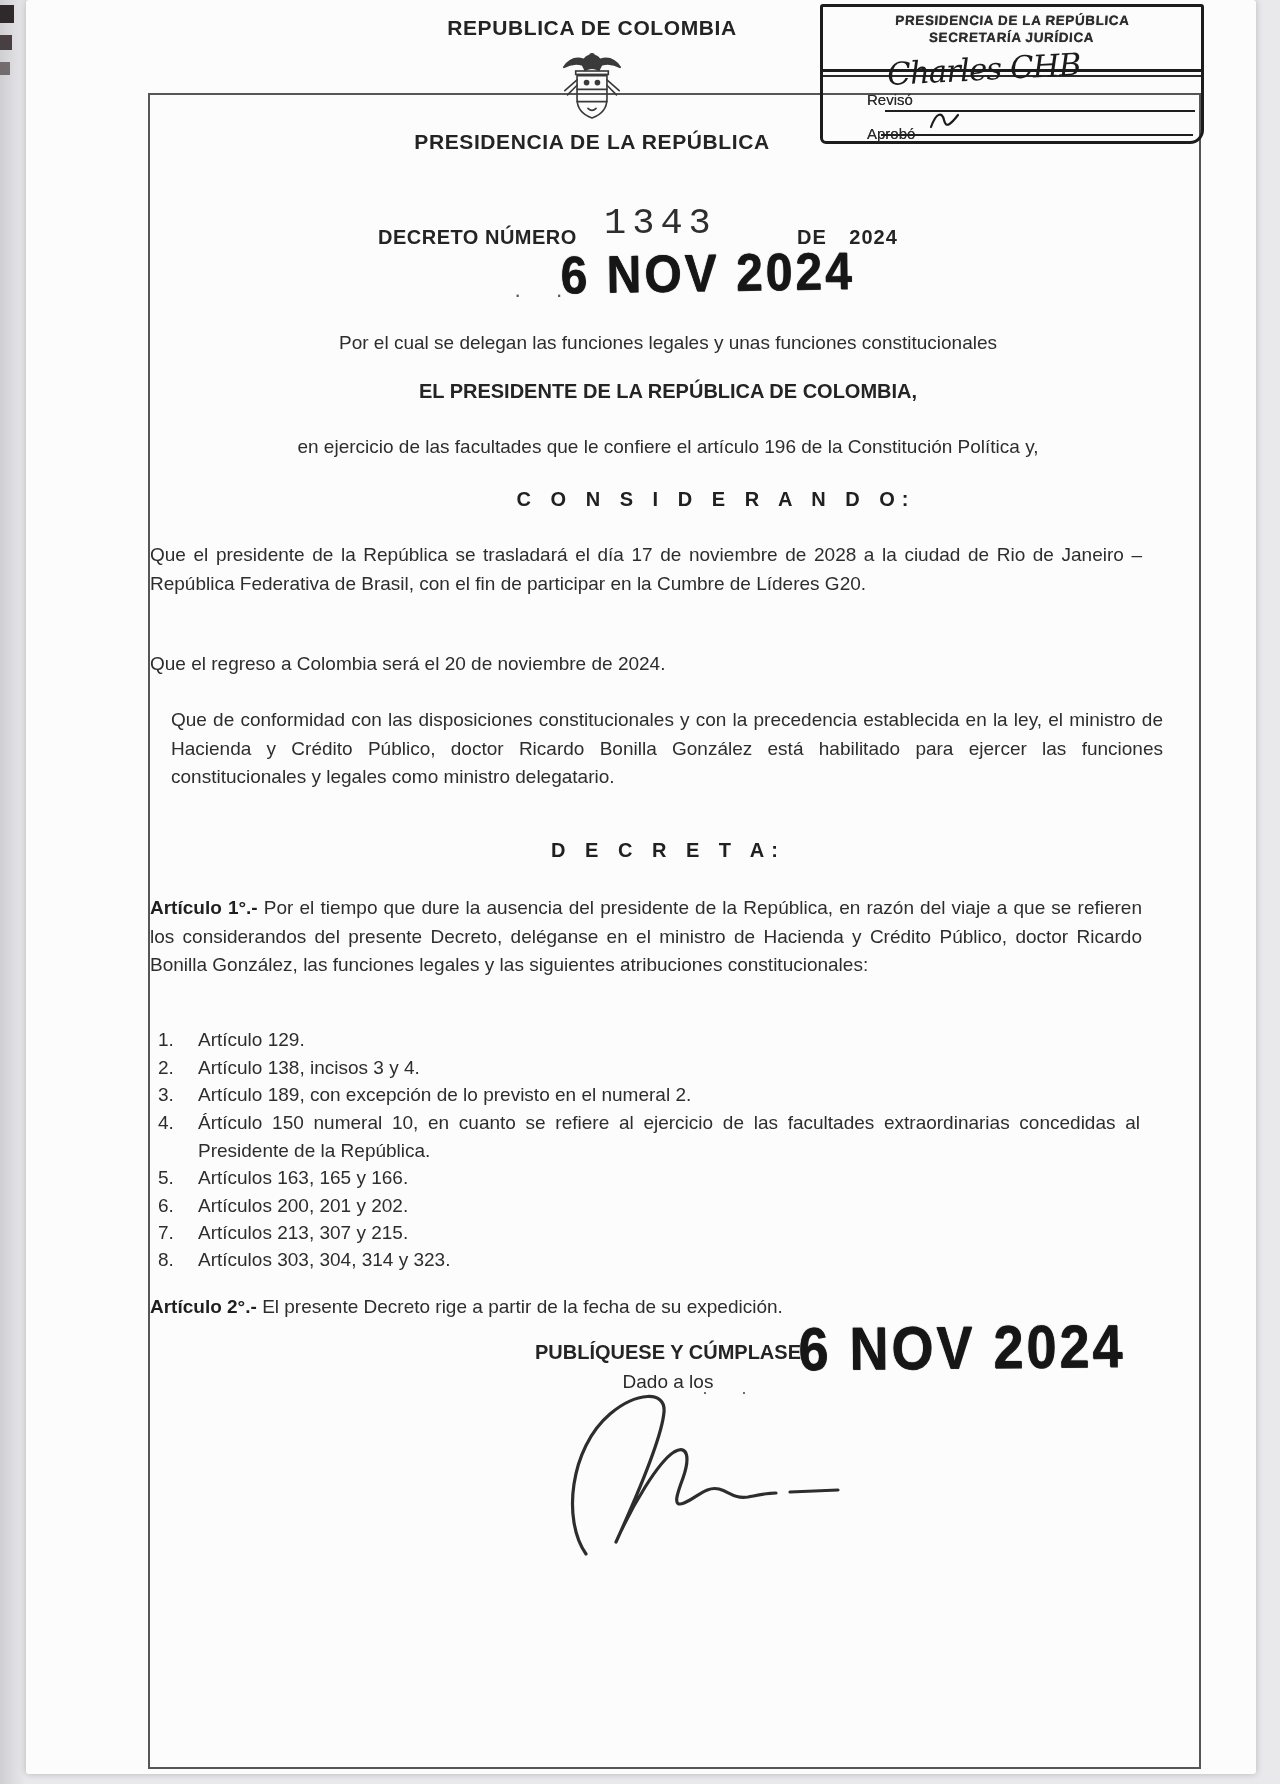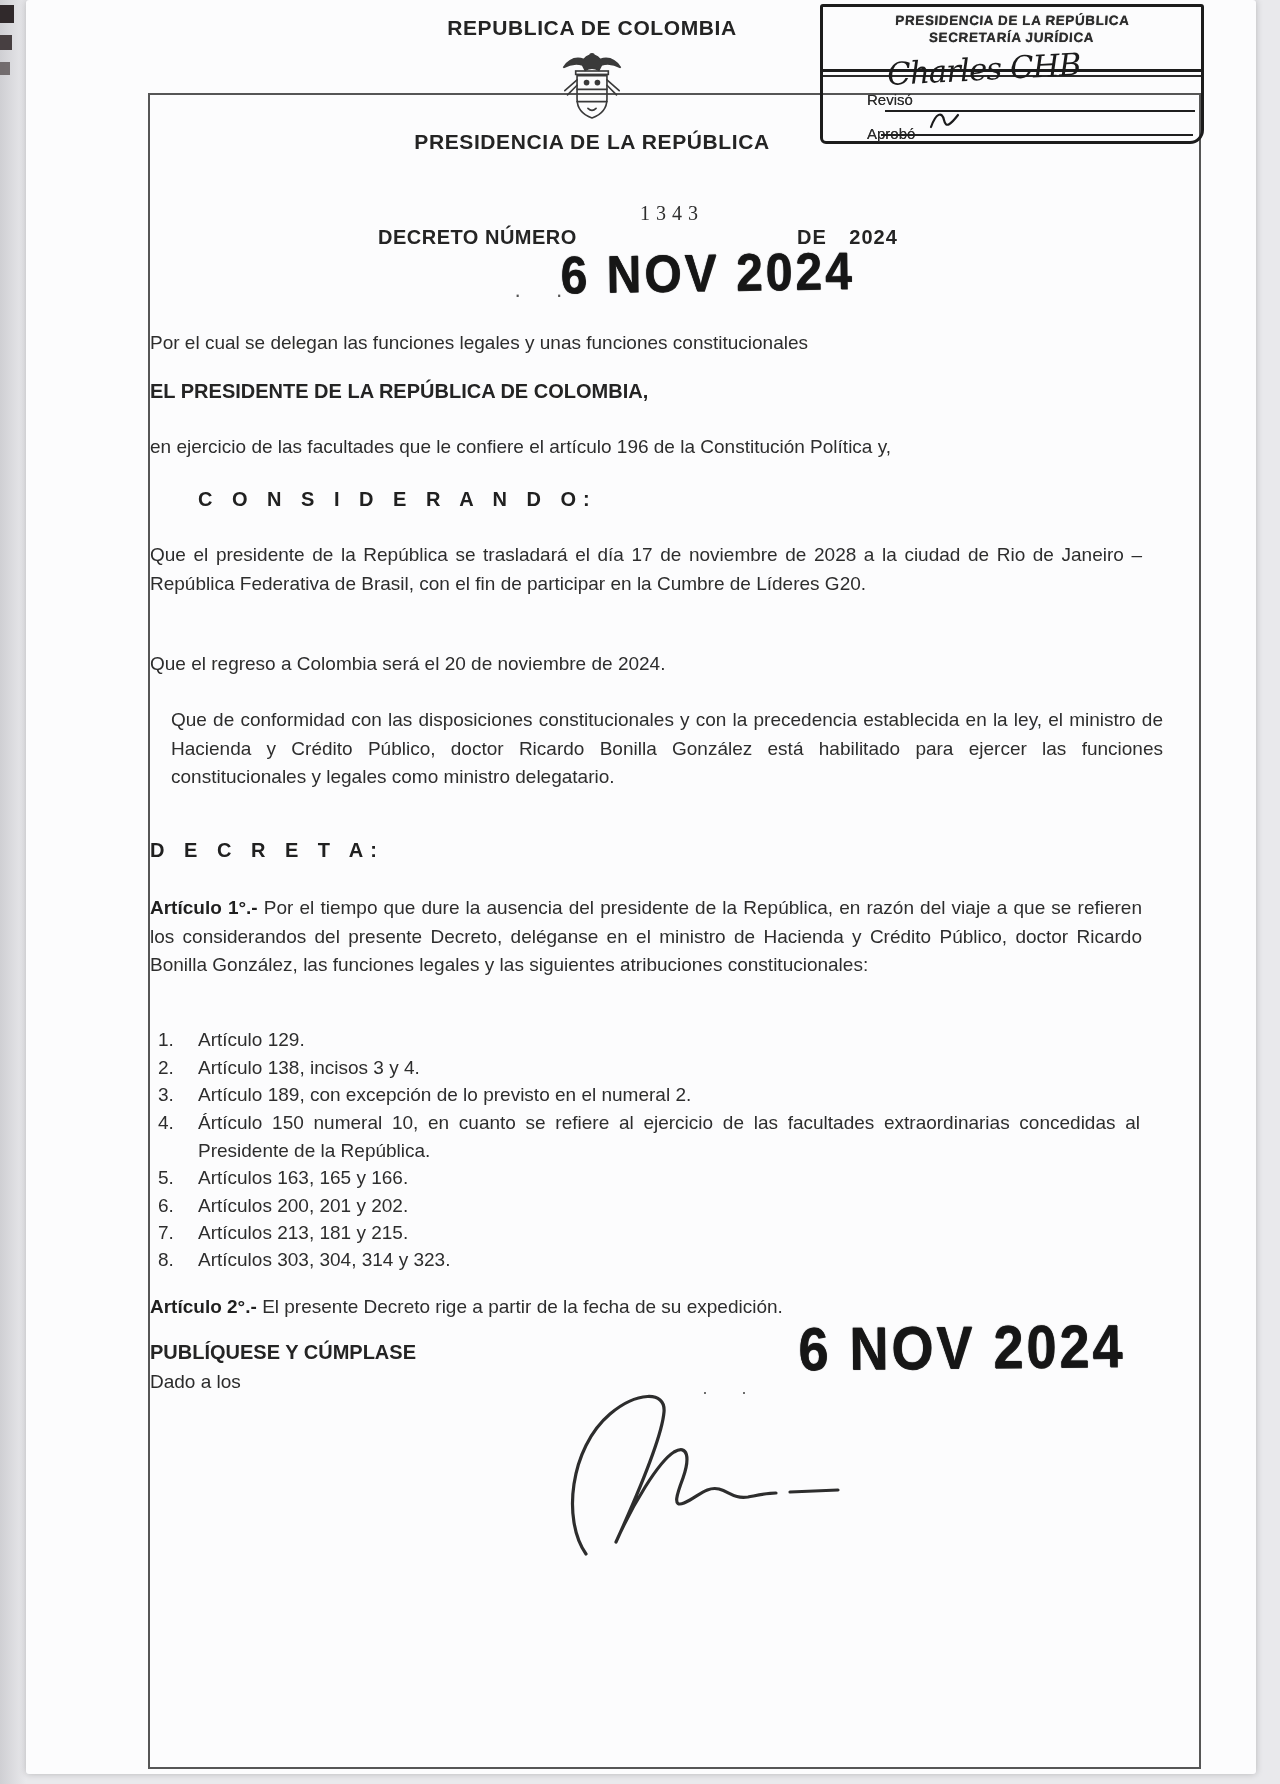--- a/index.html
+++ b/index.html
@@ -44,8 +44,8 @@
   
   .decree-label{position:absolute;left:378px;top:226px;font-size:20px;font-weight:bold;
     letter-spacing:.5px;color:#242424;}
-  .decree-number{position:absolute;left:640px;top:202px;
-    font-family:Liberation Serif, serif;font-size:20px;letter-spacing:6px;color:#2e2e2e;}
+  .decree-number{position:absolute;left:604px;top:202px;
+    font-family:Liberation Mono, monospace;font-size:37px;letter-spacing:6px;color:#2e2e2e;}
   .decree-year{position:absolute;left:797px;top:226px;font-size:20px;font-weight:bold;
     letter-spacing:1px;word-spacing:16px;color:#242424;}
 

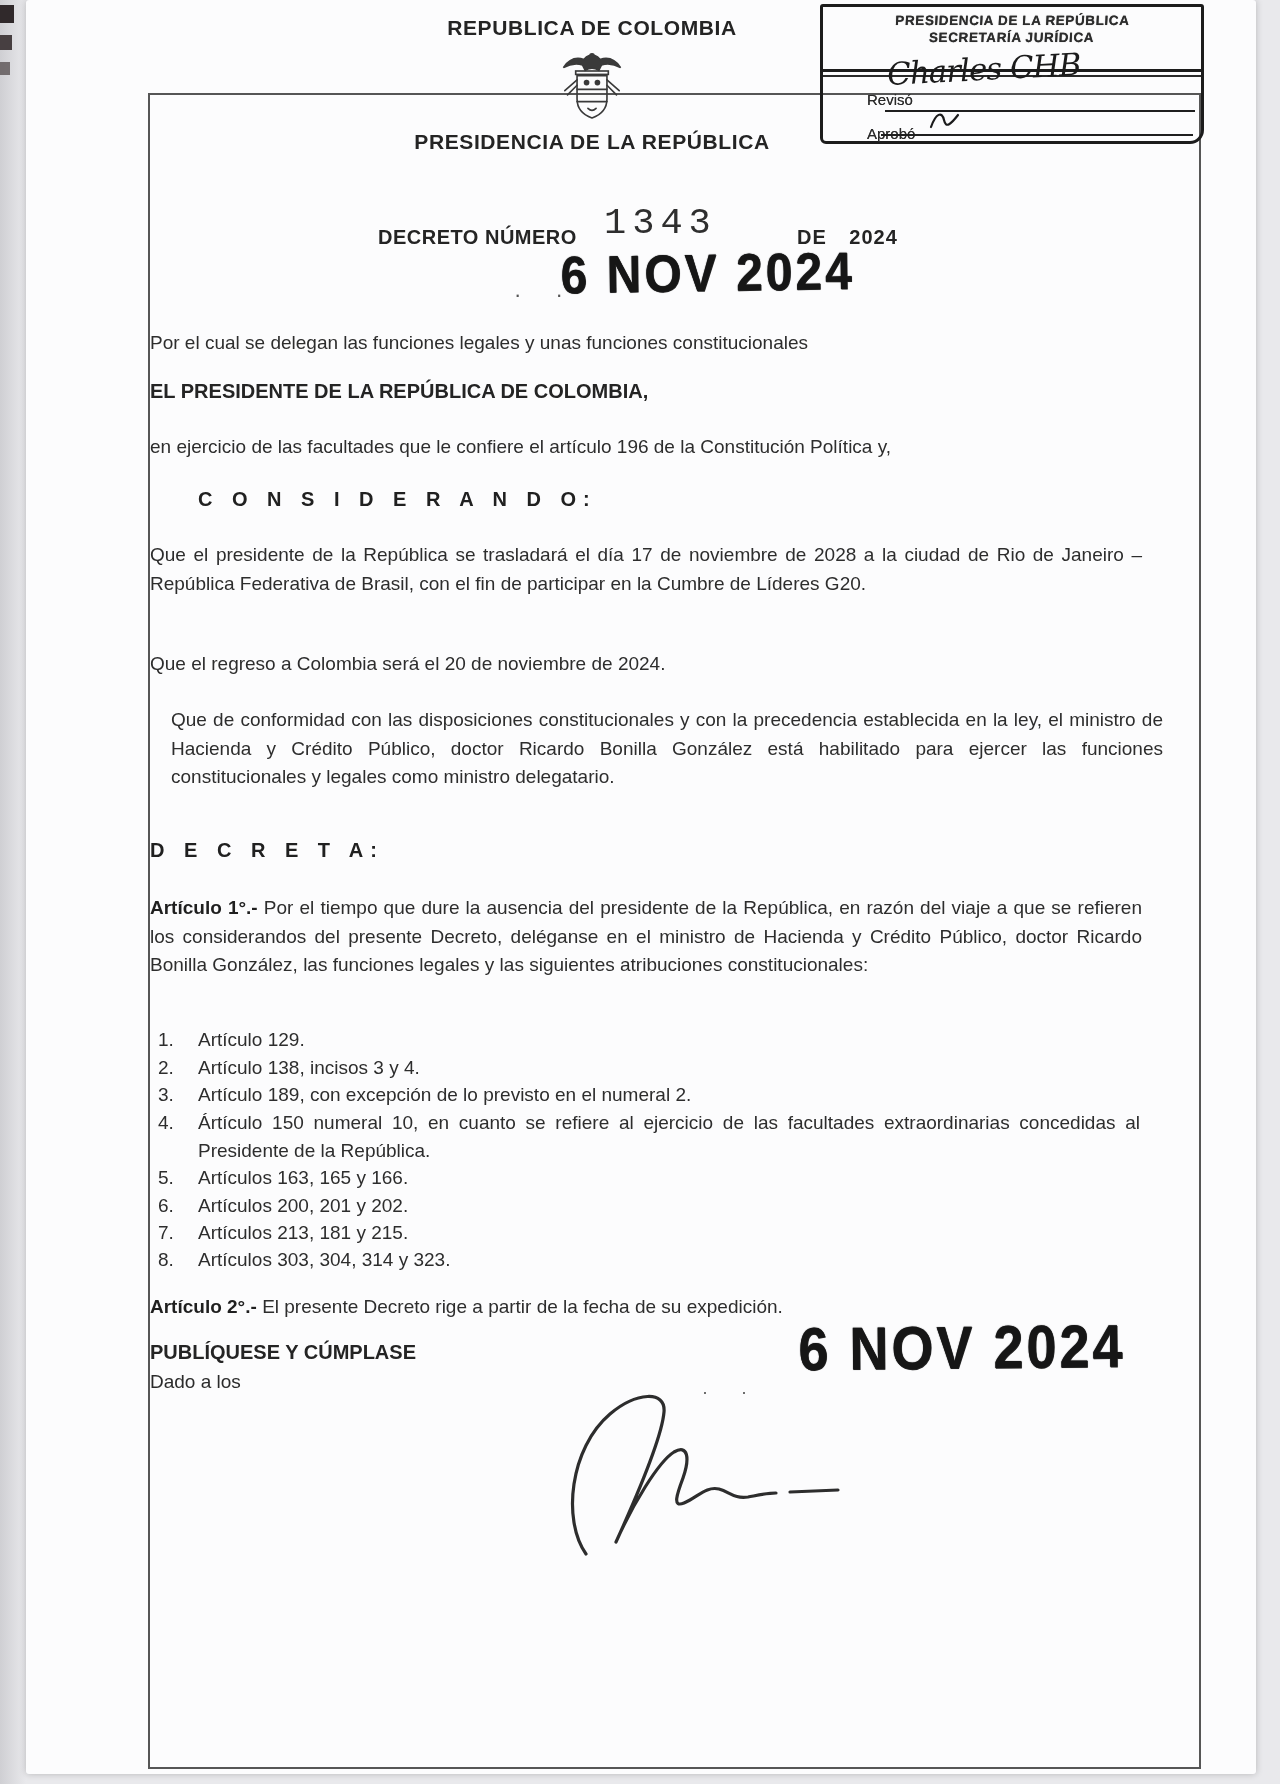--- a/index.html
+++ b/index.html
@@ -58,7 +58,7 @@
   .stray-dots{position:absolute;color:#555;font-size:22px;letter-spacing:14px;}
 
   
-  .cline{position:absolute;left:150px;width:1036px;}
+  .cline{position:absolute;left:150px;width:1036px;text-align:center;}
   .subject{top:332px;font-size:19px;color:#2d2d2d;}
   .issuer{top:380px;font-size:20px;font-weight:bold;color:#242424;}
   .powers{top:436px;font-size:19px;color:#2d2d2d;}

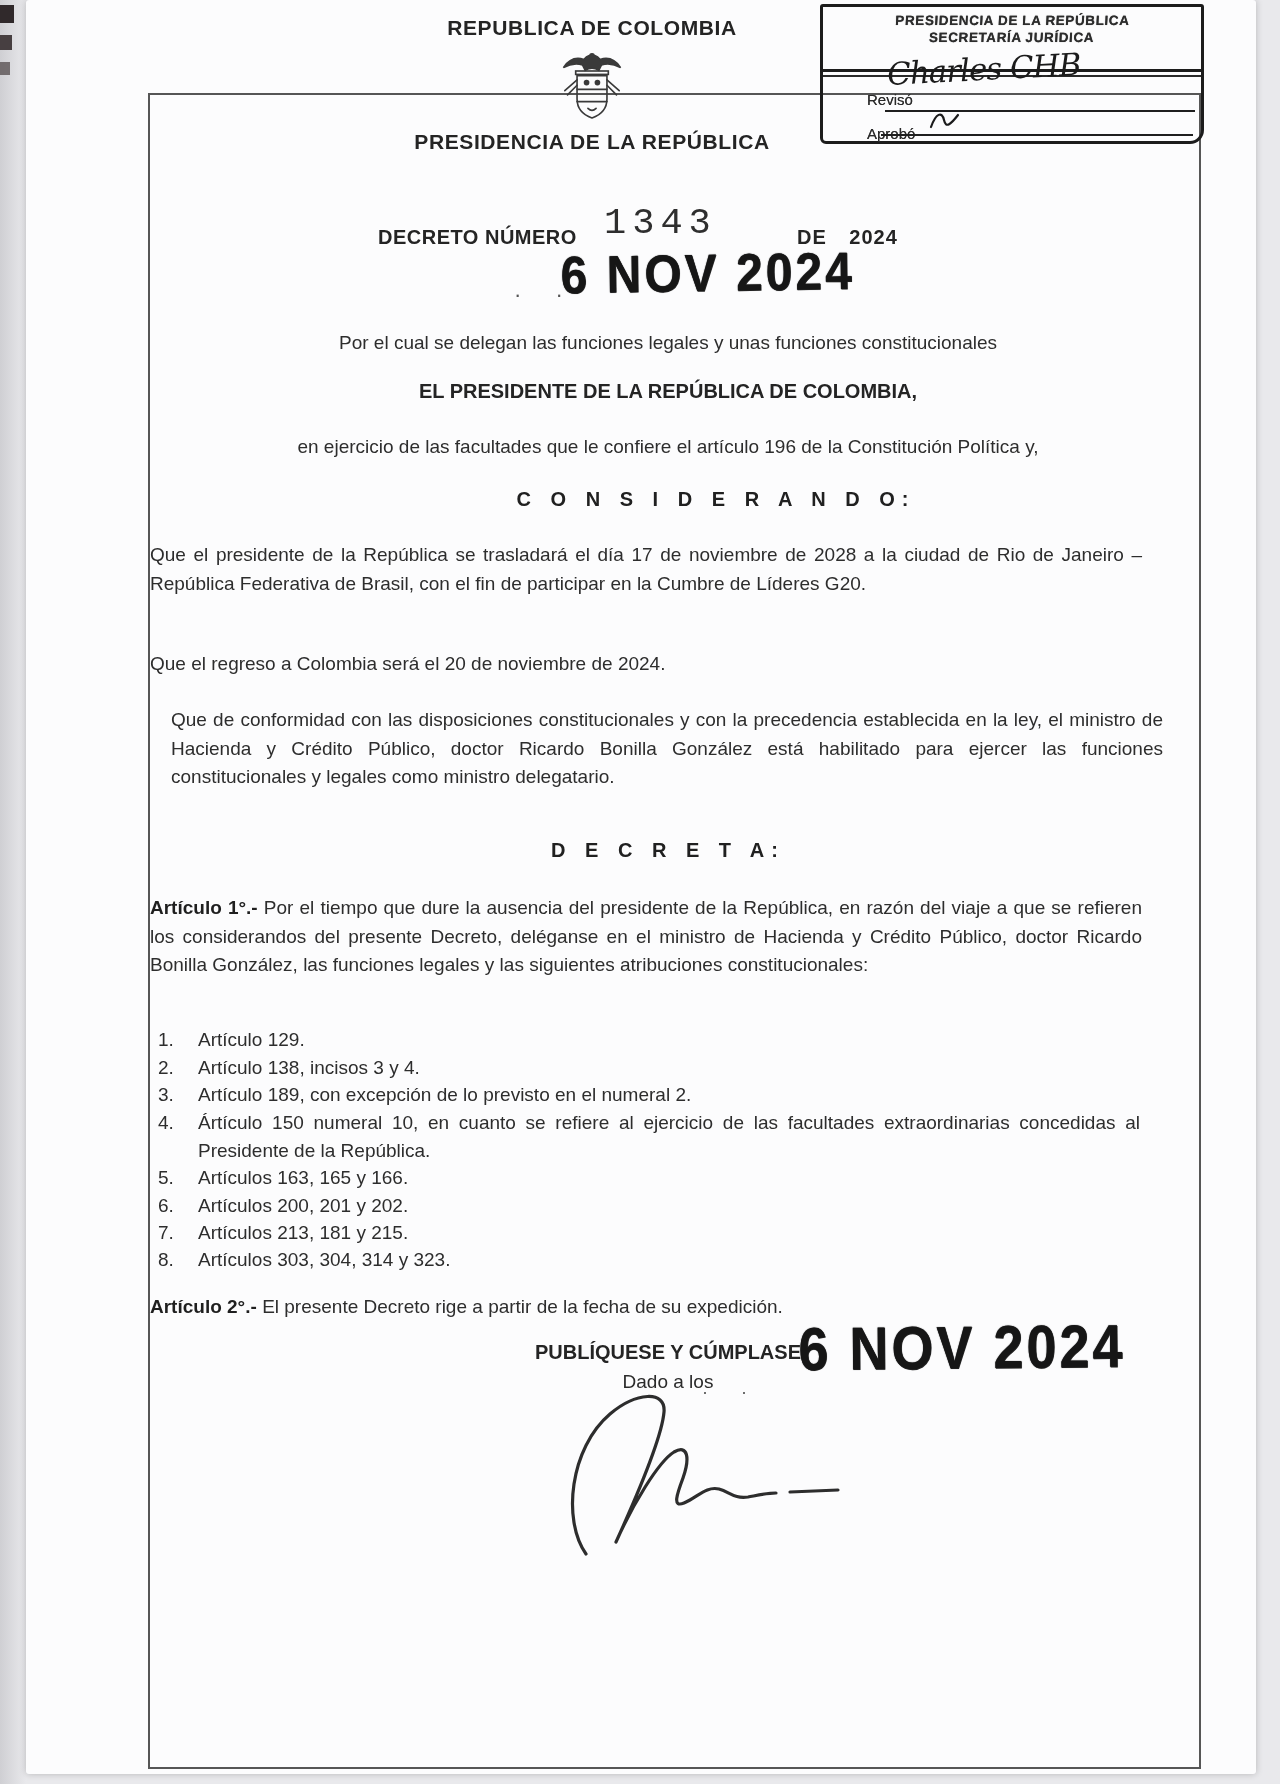--- a/index.html
+++ b/index.html
@@ -181,7 +181,7 @@
   </div>
   <div class="ditem i7">
     <span class="dnum">7.</span>
-    <span class="dtext">Artículos 213, 181 y 215.</span>
+    <span class="dtext">Artículos 213, 307 y 215.</span>
   </div>
   <div class="ditem i8">
     <span class="dnum">8.</span>

